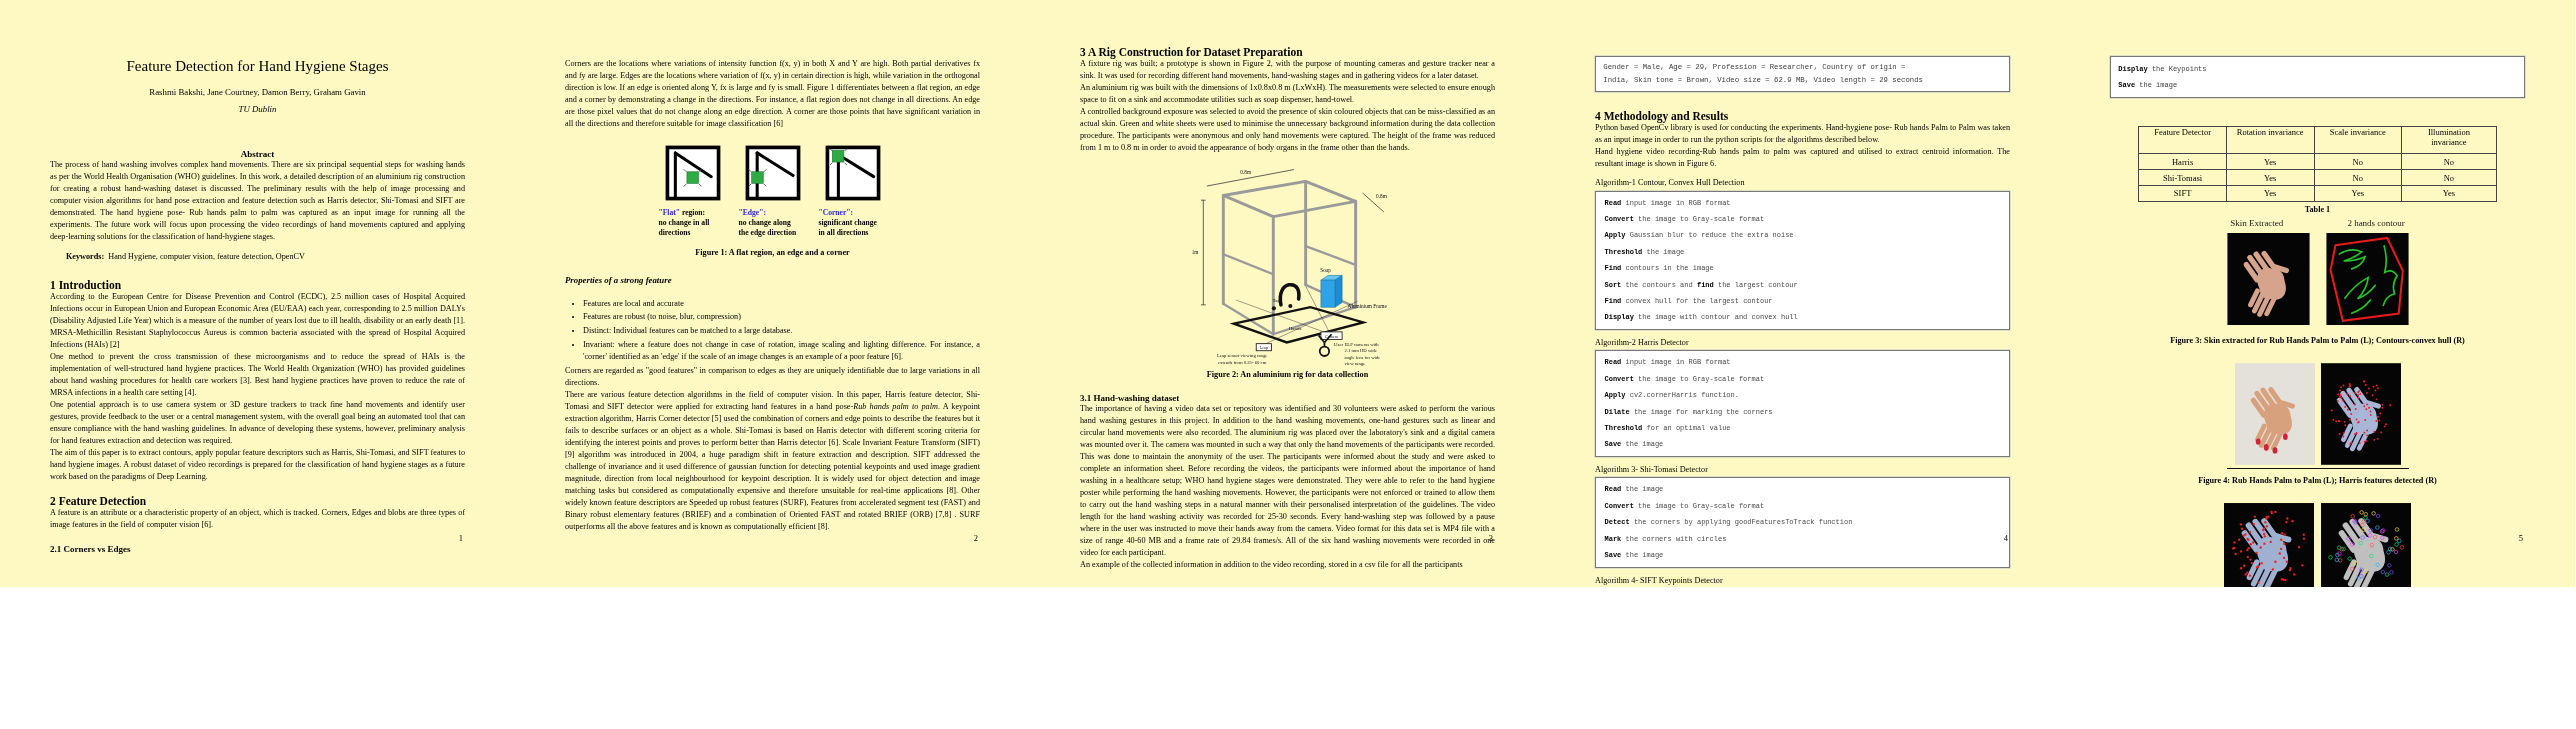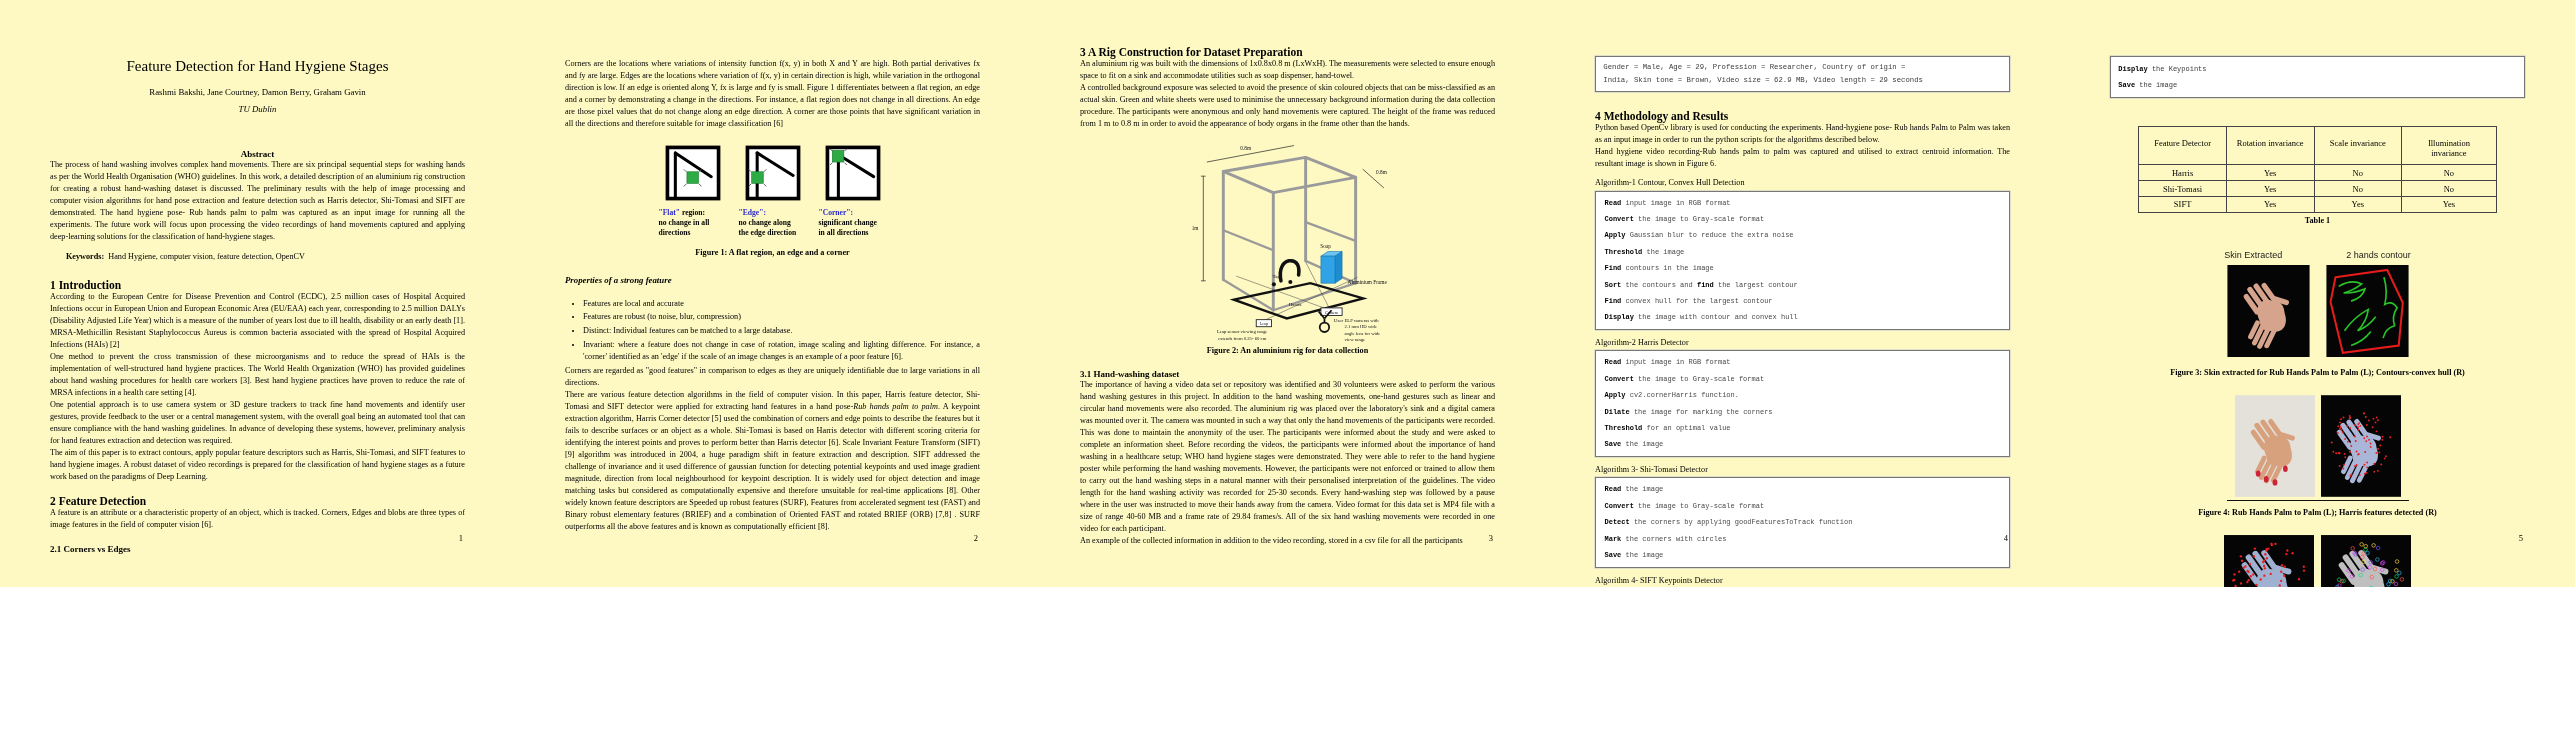--- a/index.html
+++ b/index.html
@@ -165,6 +165,7 @@
 
   <div class="page">
     <div class="h1" style="margin-top:46px">3 A Rig Construction for Dataset Preparation</div>
+    <p class="body mt14">A fixture rig was built; a prototype is shown in Figure 2, with the purpose of mounting cameras and gesture tracker near a sink. It was used for recording different hand movements, hand-washing stages and in gathering videos for a later dataset.</p>
     <p class="body">An aluminium rig was built with the dimensions of 1x0.8x0.8 m (LxWxH). The measurements were selected to ensure enough space to fit on a sink and accommodate utilities such as soap dispenser, hand-towel.</p>
     <p class="body">A controlled background exposure was selected to avoid the presence of skin coloured objects that can be miss-classified as an actual skin. Green and white sheets were used to minimise the unnecessary background information during the data collection procedure. The participants were anonymous and only hand movements were captured. The height of the frame was reduced from 1 m to 0.8 m in order to avoid the appearance of body organs in the frame other than the hands.</p>
 

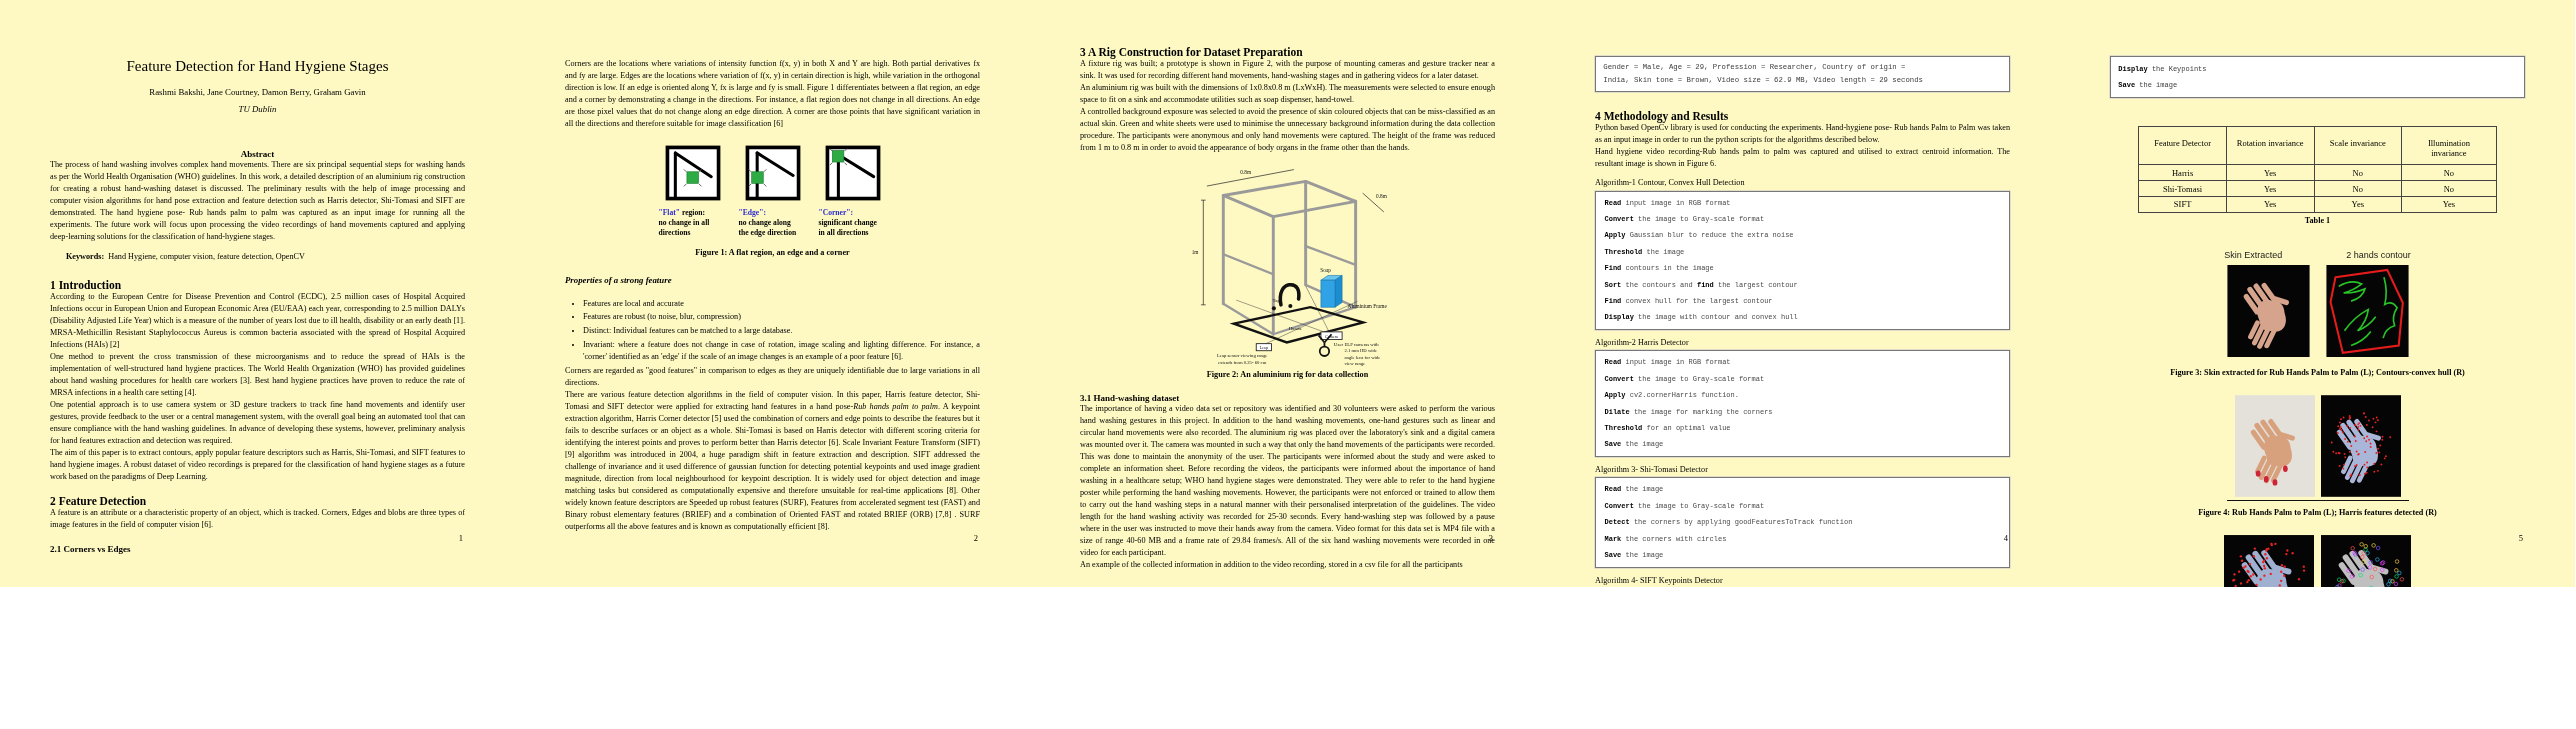--- a/index.html
+++ b/index.html
@@ -38,7 +38,7 @@
   .imgsrow svg{display:block;}
   table.t1{border-collapse:collapse;margin:28px auto 0;font-size:8.5px;}
   table.t1 th,table.t1 td{border:0.9px solid #444;padding:2.4px 7.3px;text-align:center;font-weight:normal;min-width:72px;}
-  table.t1 th{height:24px;vertical-align:top;padding-top:11px;}
+  table.t1 th{height:24px;vertical-align:top;padding-top:0;}
   .tcap{font-size:8.2px;font-weight:bold;text-align:center;margin-top:3.6px;}
   .underline-row{border-bottom:1.2px solid #111;padding-bottom:2.4px;}
 </style>

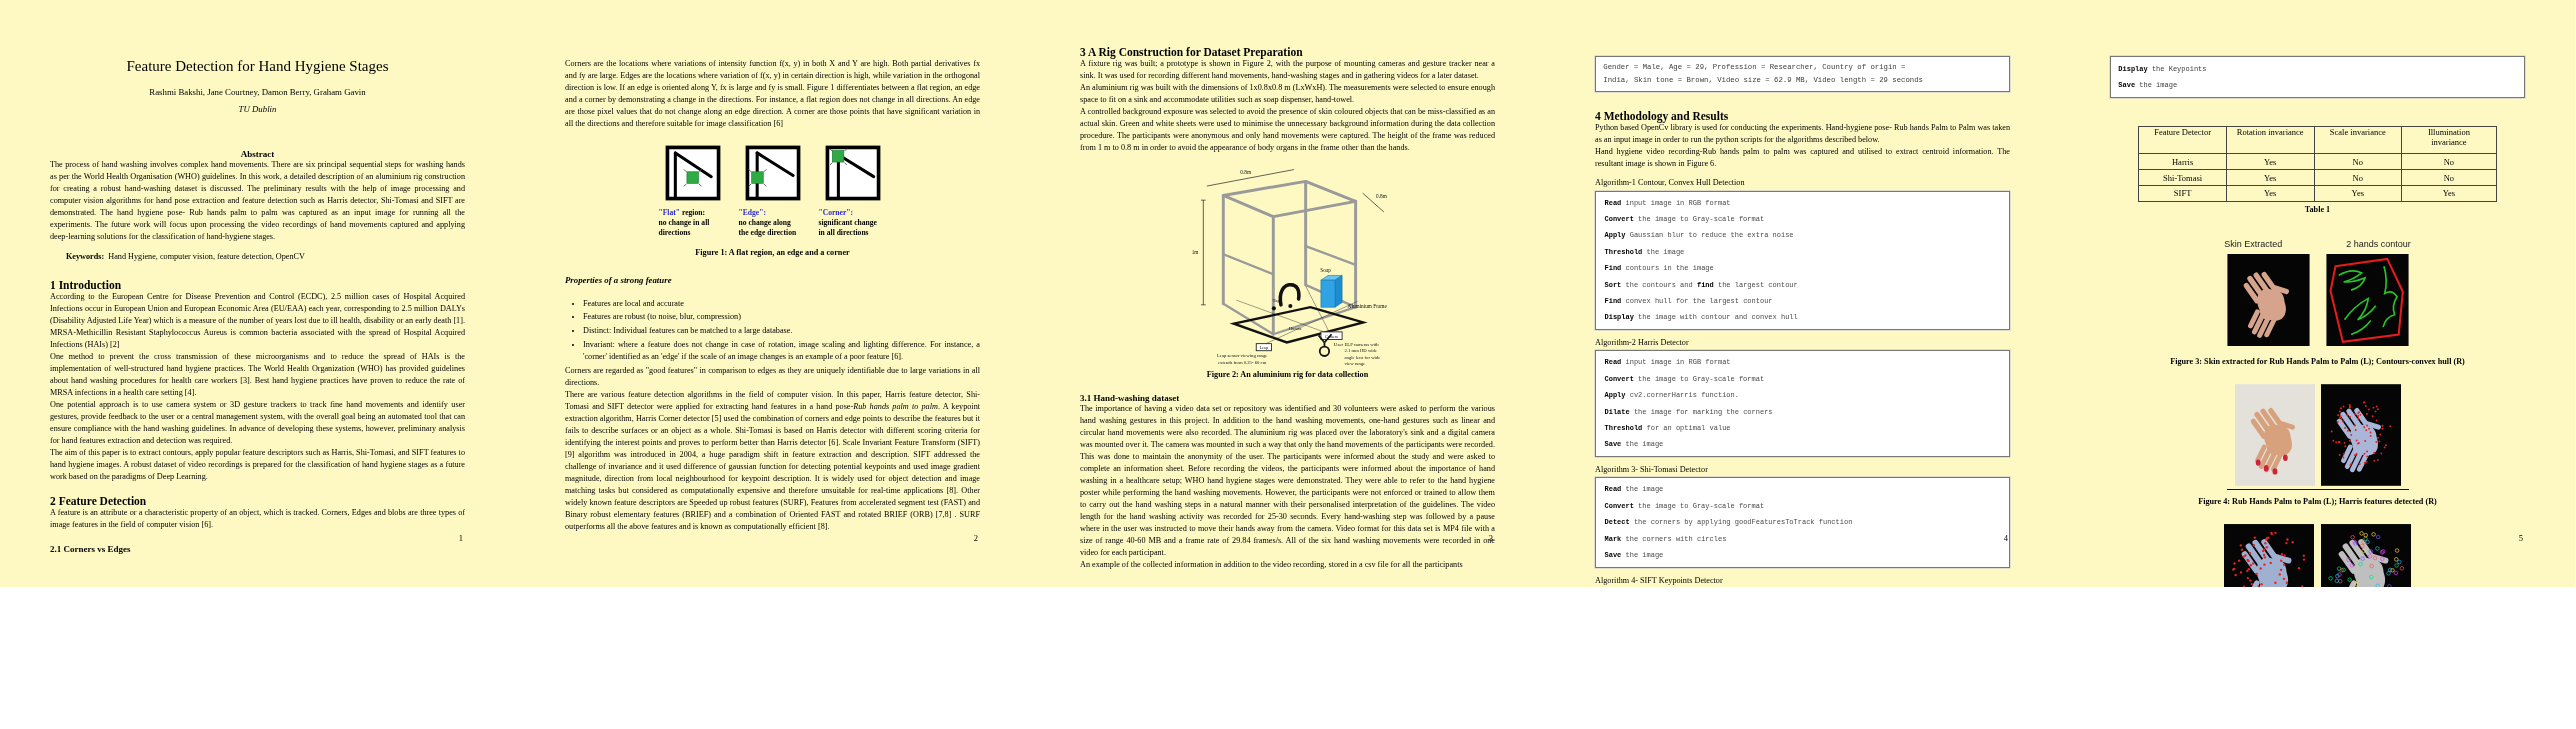--- a/index.html
+++ b/index.html
@@ -33,7 +33,7 @@
   .figcap{font-size:8.2px;font-weight:bold;text-align:center;margin-top:9.7px;}
   .fig2wrap{text-align:center;margin-top:4.9px;}
   .svgtext{font-family:"Liberation Serif",serif;fill:#111;}
-  .imgslabels{display:flex;justify-content:center;gap:64px;margin-top:25px;font-family:Liberation Sans, sans-serif;font-size:9px;color:#1b1b1b;}
+  .imgslabels{display:flex;justify-content:center;gap:64px;margin-top:4px;font-family:Liberation Serif, serif;font-size:9px;color:#1b1b1b;}
   .imgsrow{display:flex;justify-content:center;gap:16px;margin-top:4.9px;}
   .imgsrow svg{display:block;}
   table.t1{border-collapse:collapse;margin:28px auto 0;font-size:8.5px;}

